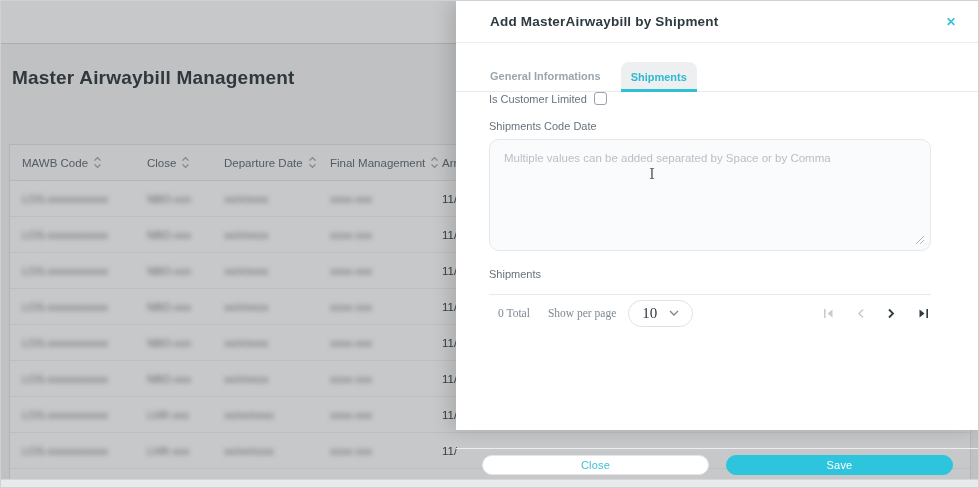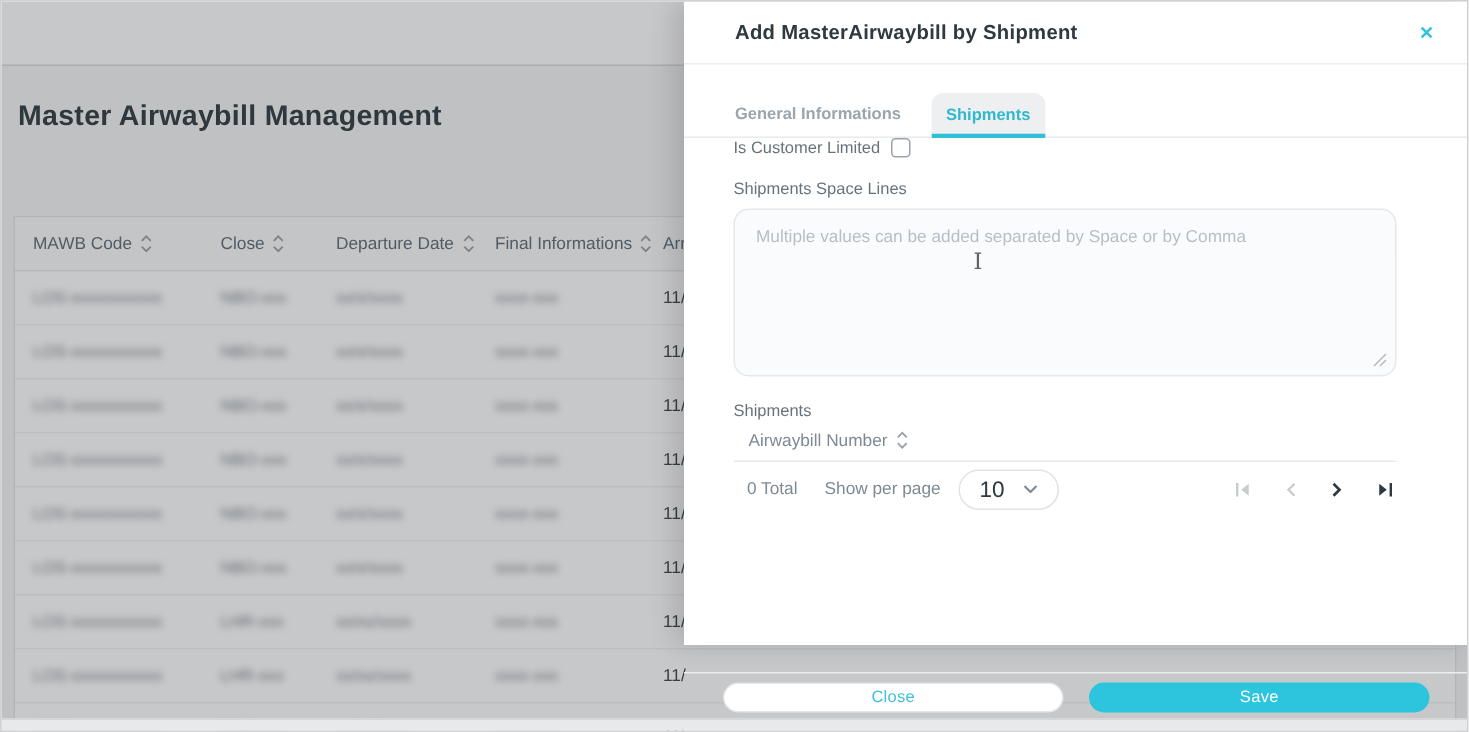--- a/index.html
+++ b/index.html
@@ -221,7 +221,7 @@
         <input type="checkbox" class="checkbox" style="">
       </div>
 
-      <div class="field-label">Shipments Space Lines</div>
+      <div class="field-label">Shipments Code Date</div>
       <div class="ta-wrap">
         <textarea class="codes" placeholder="Multiple values can be added separated by Space or by Comma" style=""></textarea>
         <svg class="resize-glyph" width="10" height="10" viewBox="0 0 10 10">

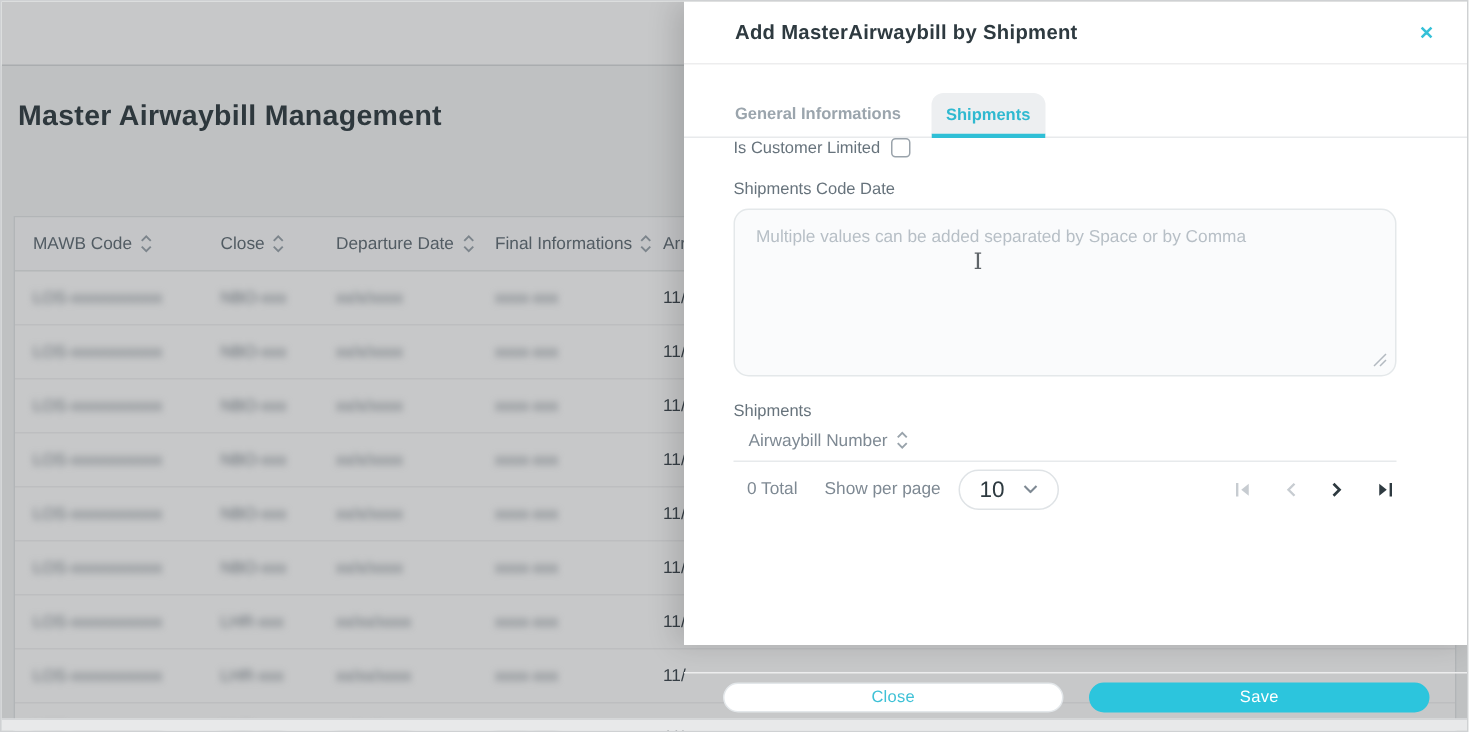--- a/index.html
+++ b/index.html
@@ -113,7 +113,7 @@
           </svg>
       </div>
       <div class="th">
-        <span>Final Informations</span>
+        <span>Final Management</span>
         <svg class="sort" width="9" height="13" viewBox="0 0 9 13">
             <path d="M1.5 4.6 L4.5 1.6 L7.5 4.6" fill="none" stroke="#9aa4ac" stroke-width="1.3"></path>
             <path d="M1.5 8.4 L4.5 11.4 L7.5 8.4" fill="none" stroke="#9aa4ac" stroke-width="1.3"></path>

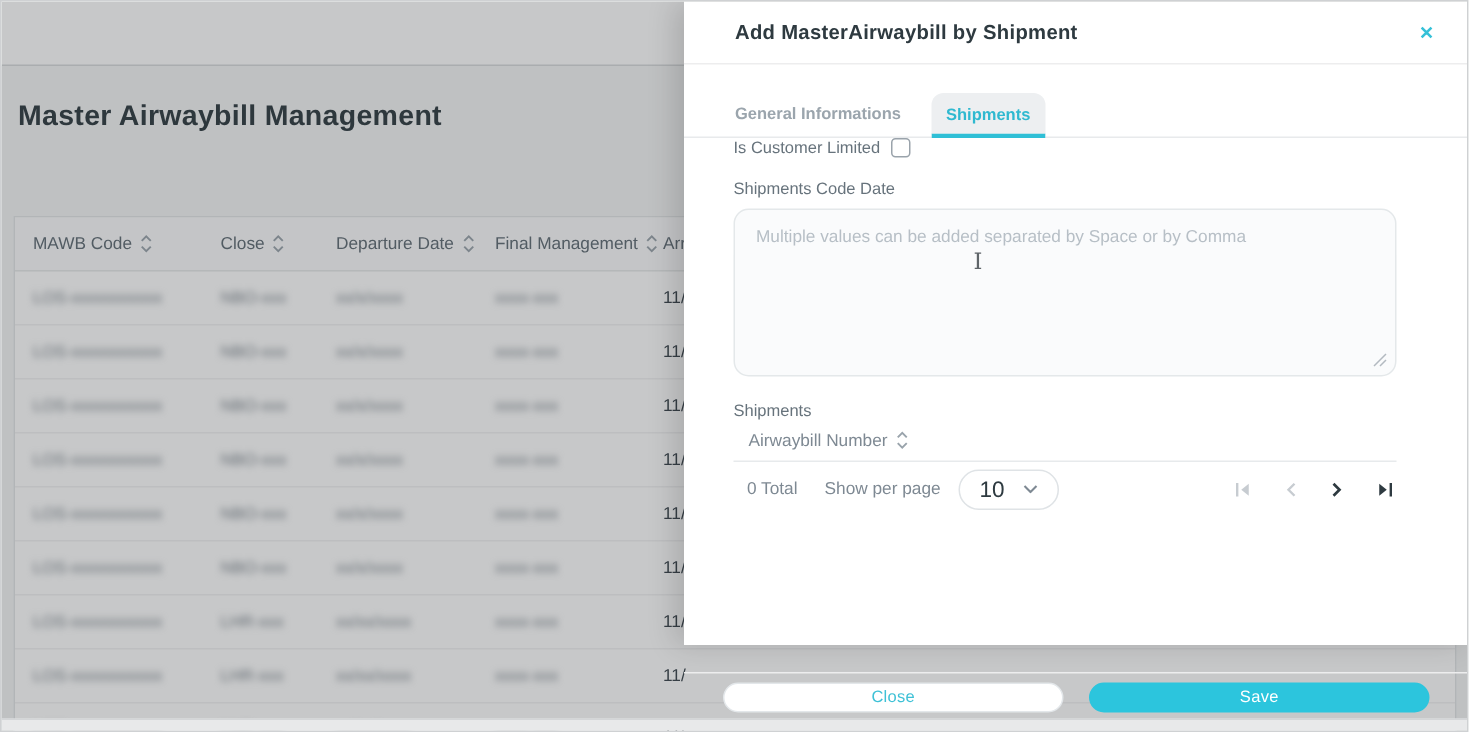--- a/index.html
+++ b/index.html
@@ -233,13 +233,6 @@
       <div class="shipments-label">Shipments</div>
 
       <div class="mini-head">
-        <div class="mini-th">
-          <span>Airwaybill Number</span>
-          <svg width="9" height="13" viewBox="0 0 9 13">
-              <path d="M1.5 4.6 L4.5 1.6 L7.5 4.6" fill="none" stroke="#9aa4ac" stroke-width="1.3"></path>
-              <path d="M1.5 8.4 L4.5 11.4 L7.5 8.4" fill="none" stroke="#9aa4ac" stroke-width="1.3"></path>
-            </svg>
-        </div>
       </div>
 
       <div class="pager">

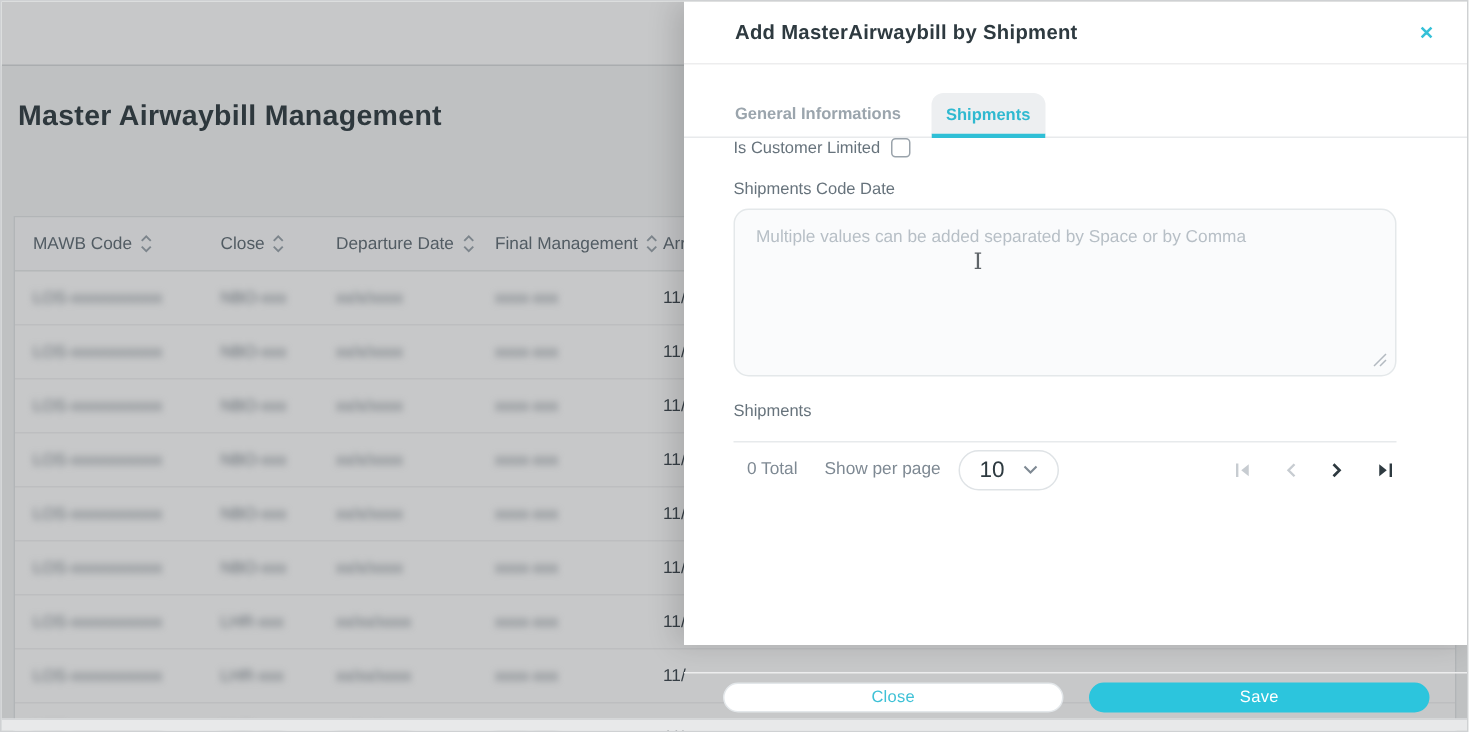--- a/index.html
+++ b/index.html
@@ -61,7 +61,7 @@
   .mini-head { margin-top:7px; display:grid; grid-template-columns:1fr 1fr;
     padding:0 0 7px 10px; border-bottom:1px solid #e7eaec; }
   .mini-th { display:flex; align-items:center; gap:5px; font-size:11.5px; color:#7e8993; cursor:pointer; }
-  .pager { height:36px; display:flex; align-items:center; font-size:11.5px; color:#7e8993; }
+  .pager { height:36px; display:flex; align-items:center; font-size:11.5px; color:#7e8993;font-family:Liberation Serif, serif; }
   .pager .total { margin-left:9px; }
   .pager .spp { margin-left:18px; }
   .size-select { margin-left:12px; display:flex; align-items:center; gap:12px;

